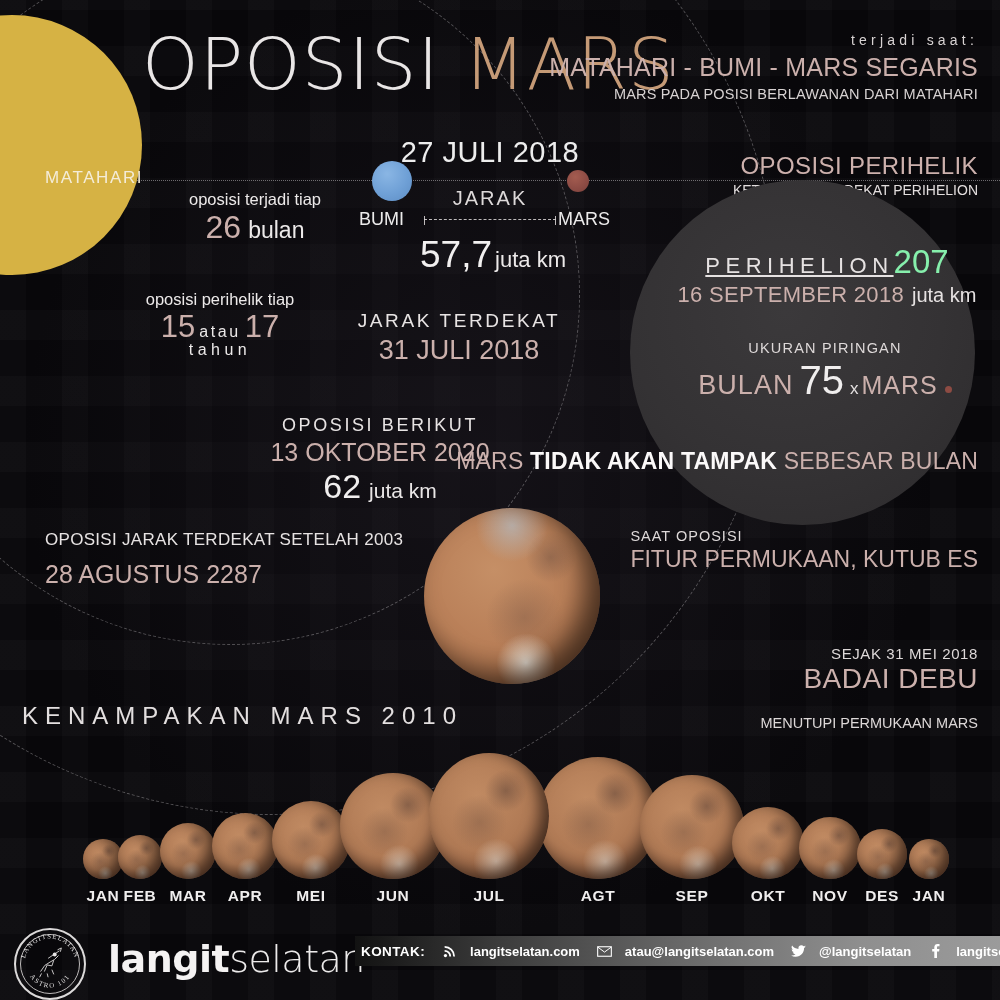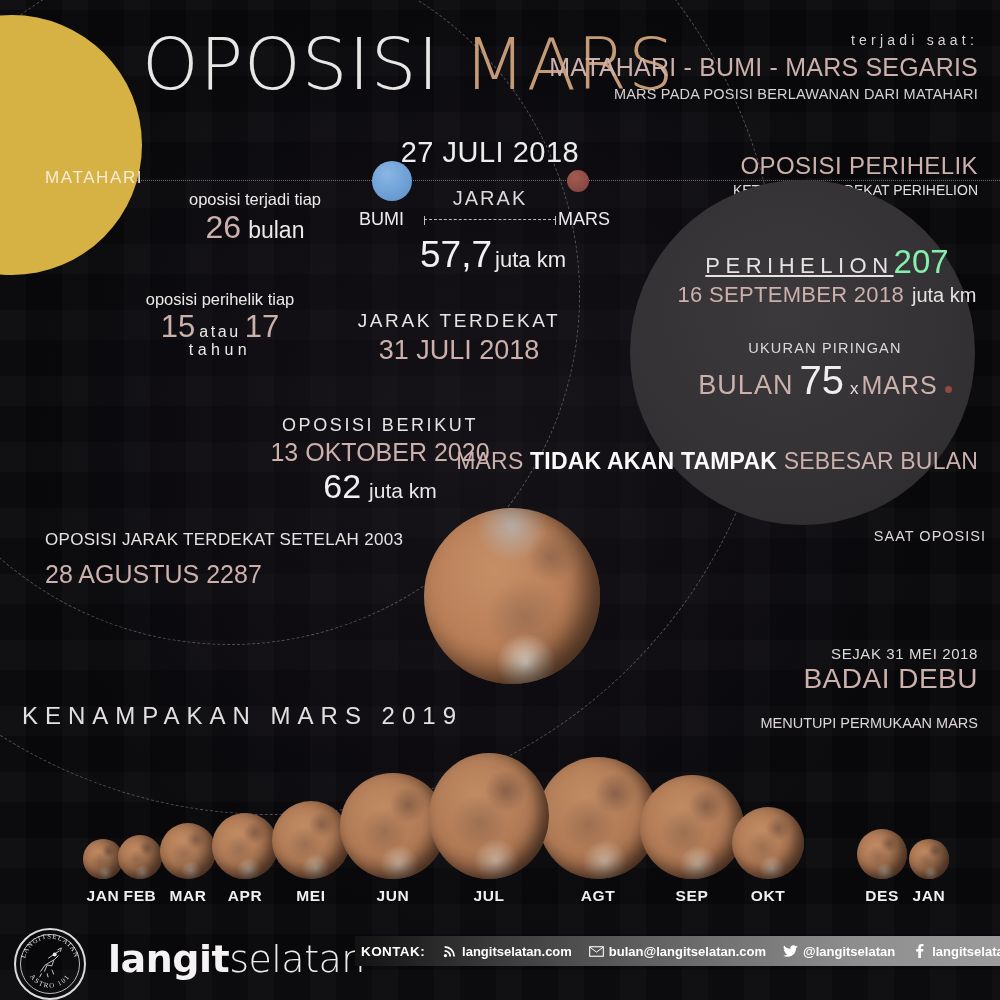--- a/index.html
+++ b/index.html
@@ -169,7 +169,7 @@
   }
 
   
-  #saat-oposisi{ position:absolute; right:14px; top:528px; text-align:left; }
+  #saat-oposisi{ position:absolute; right:22px; top:528px; text-align:left; }
   #saat-oposisi .h{ font-size:14.5px; color:#ded9d9; letter-spacing:1px; }
   #saat-oposisi .m{ font-size:23px; color:#cbb0ac; margin-top:2px; }
   #saat-oposisi .s{ font-size:14px; color:#ddd8d8; margin-top:3px; }

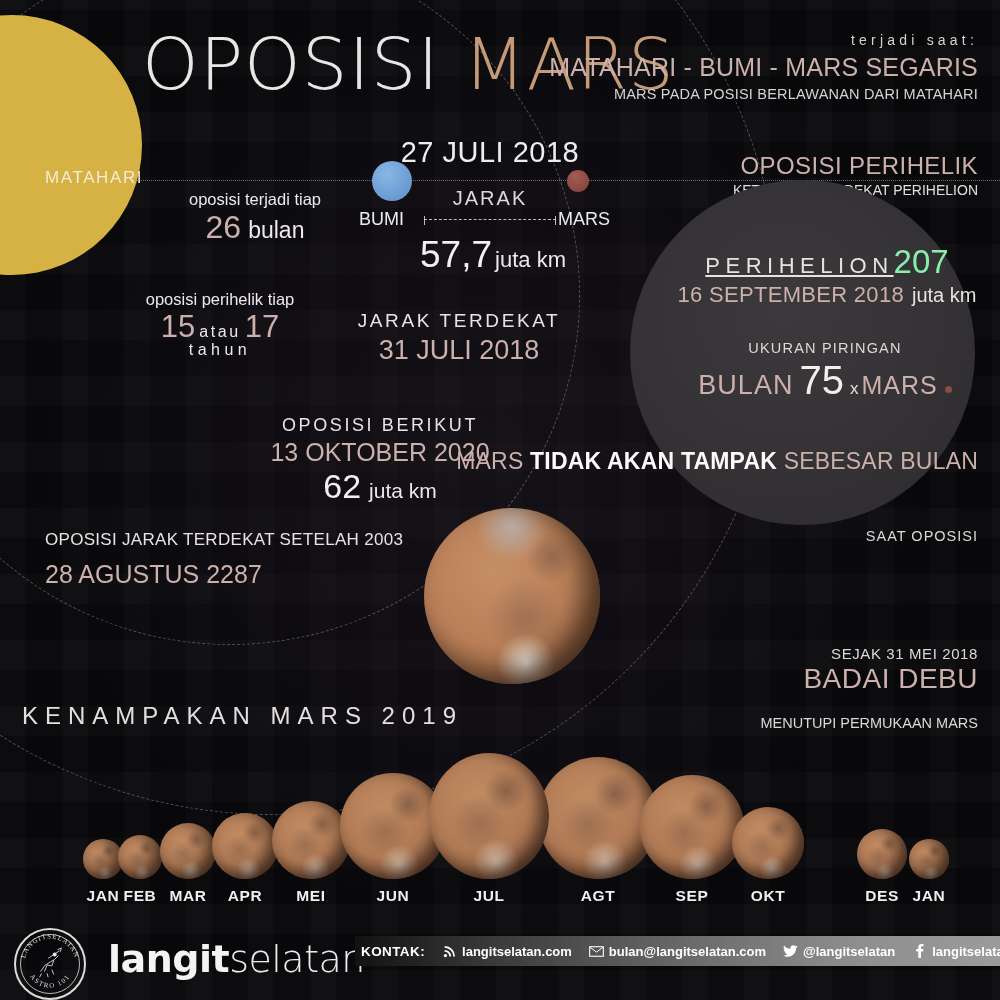--- a/index.html
+++ b/index.html
@@ -341,6 +341,7 @@
 
 <div id="saat-oposisi">
   <div class="h">SAAT OPOSISI</div>
+  <div class="m">FITUR PERMUKAAN, KUTUB ES</div>
 </div>
 
 <div id="badai">

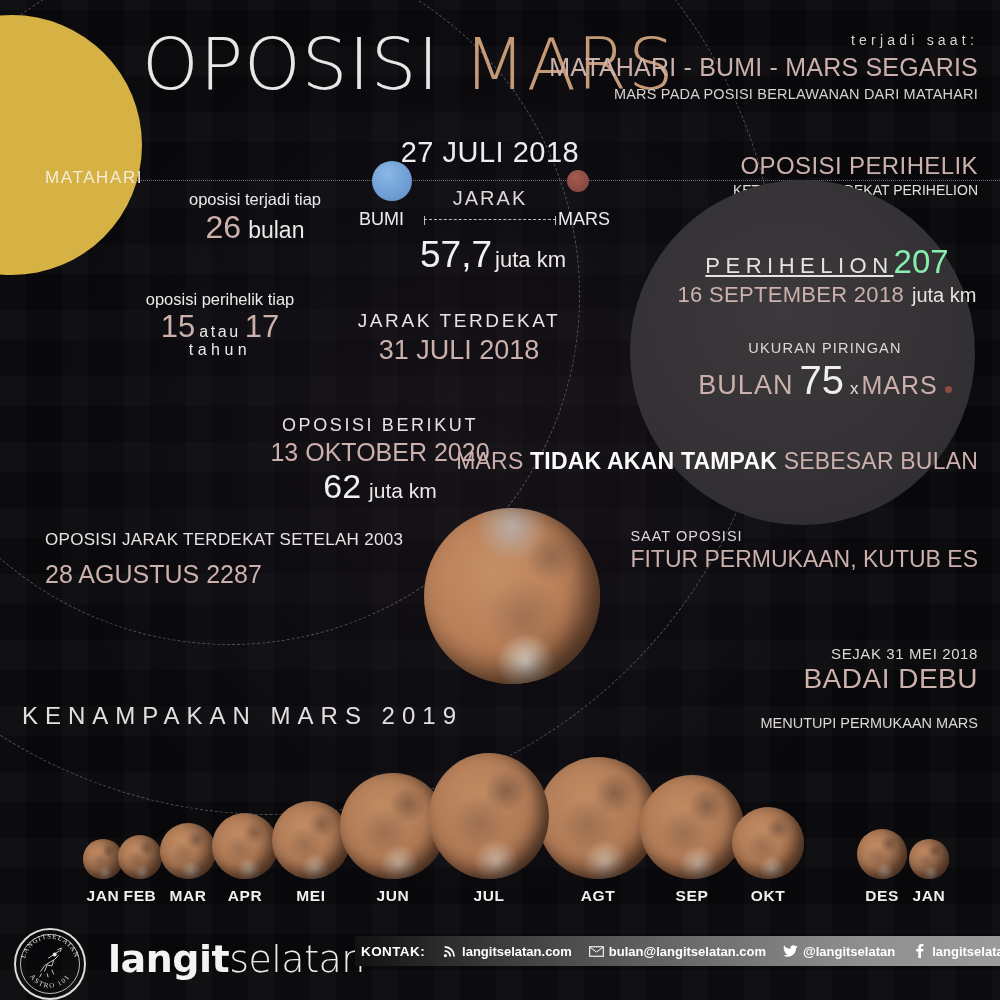--- a/index.html
+++ b/index.html
@@ -350,7 +350,7 @@
   <div class="s">MENUTUPI PERMUKAAN MARS</div>
 </div>
 
-<div id="kenampakan-title">KENAMPAKAN MARS 2019</div>
+<div id="kenampakan-title">KENAMPAKAN MARS 2010</div>
 <div id="months-row">
     <div class="month-cell" style="left: 43px; width: 120px;">
       <div style="height: 128px; display: flex; align-items: flex-end; justify-content: center;">

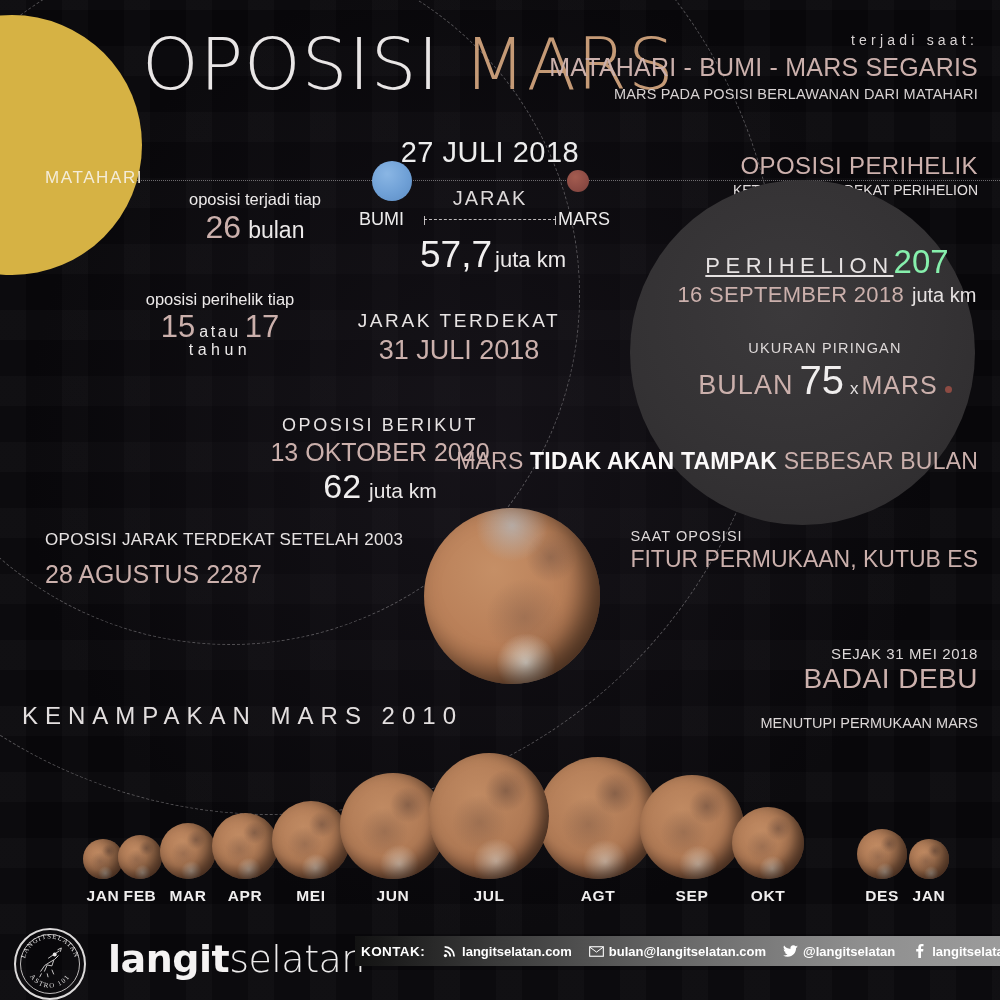--- a/index.html
+++ b/index.html
@@ -411,6 +411,12 @@
         <div class="month-disc" style="width: 72px; height: 72px;"></div>
       </div>
       <div class="month-label">OKT</div>
+    </div>
+    <div class="month-cell" style="left: 770px; width: 120px;">
+      <div style="height: 128px; display: flex; align-items: flex-end; justify-content: center;">
+        <div class="month-disc" style="width: 62px; height: 62px;"></div>
+      </div>
+      <div class="month-label">NOV</div>
     </div>
     <div class="month-cell" style="left: 822px; width: 120px;">
       <div style="height: 128px; display: flex; align-items: flex-end; justify-content: center;">

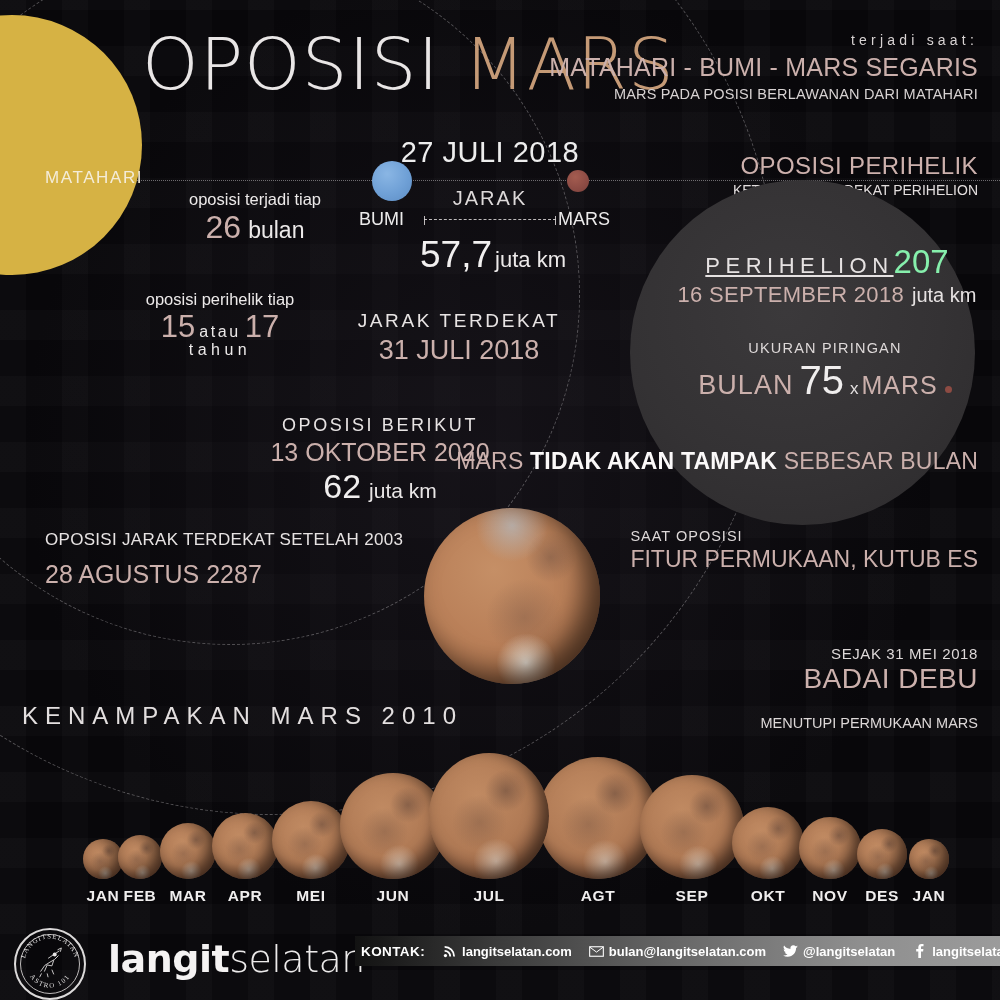--- a/index.html
+++ b/index.html
@@ -234,7 +234,7 @@
     font-size:13.5px; font-weight:bold; color:#ffffff; letter-spacing:.4px; margin-left:6px;
   }
   .contact-item{
-    display:flex; align-items:center; gap:5px; margin-left:17px;
+    display:flex; align-items:center; gap:13px; margin-left:17px;
     font-size:13px; color:#ffffff; white-space:nowrap;
     font-weight:bold;
   }

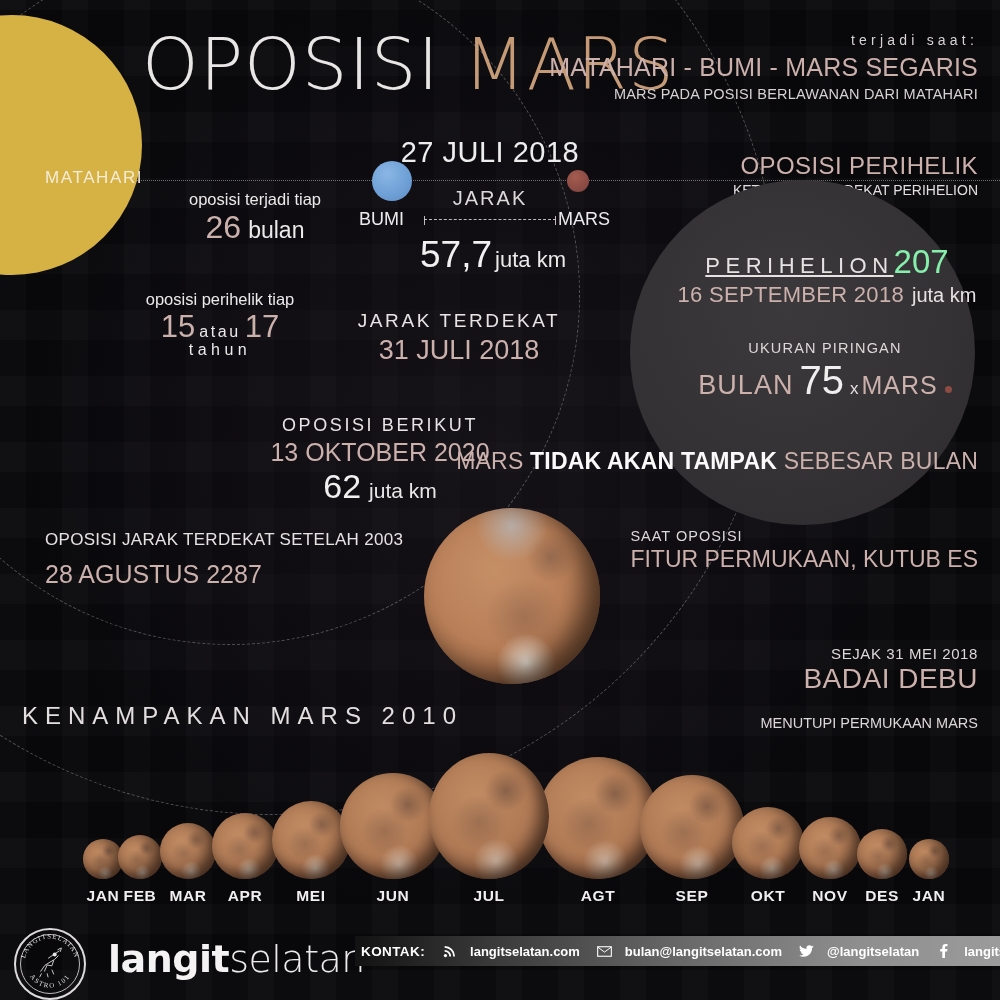--- a/index.html
+++ b/index.html
@@ -479,7 +479,7 @@
           <path d="M1.2 1.4 L9 7.2 L16.8 1.4" fill="none" stroke="#fff" stroke-width="1.2"></path>
         </svg>
     </span>
-    <span>bulan@langitselatan.com</span>
+    <span>atau@langitselatan.com</span>
   </span>
   <span class="contact-item">
     <span class="glyph">

